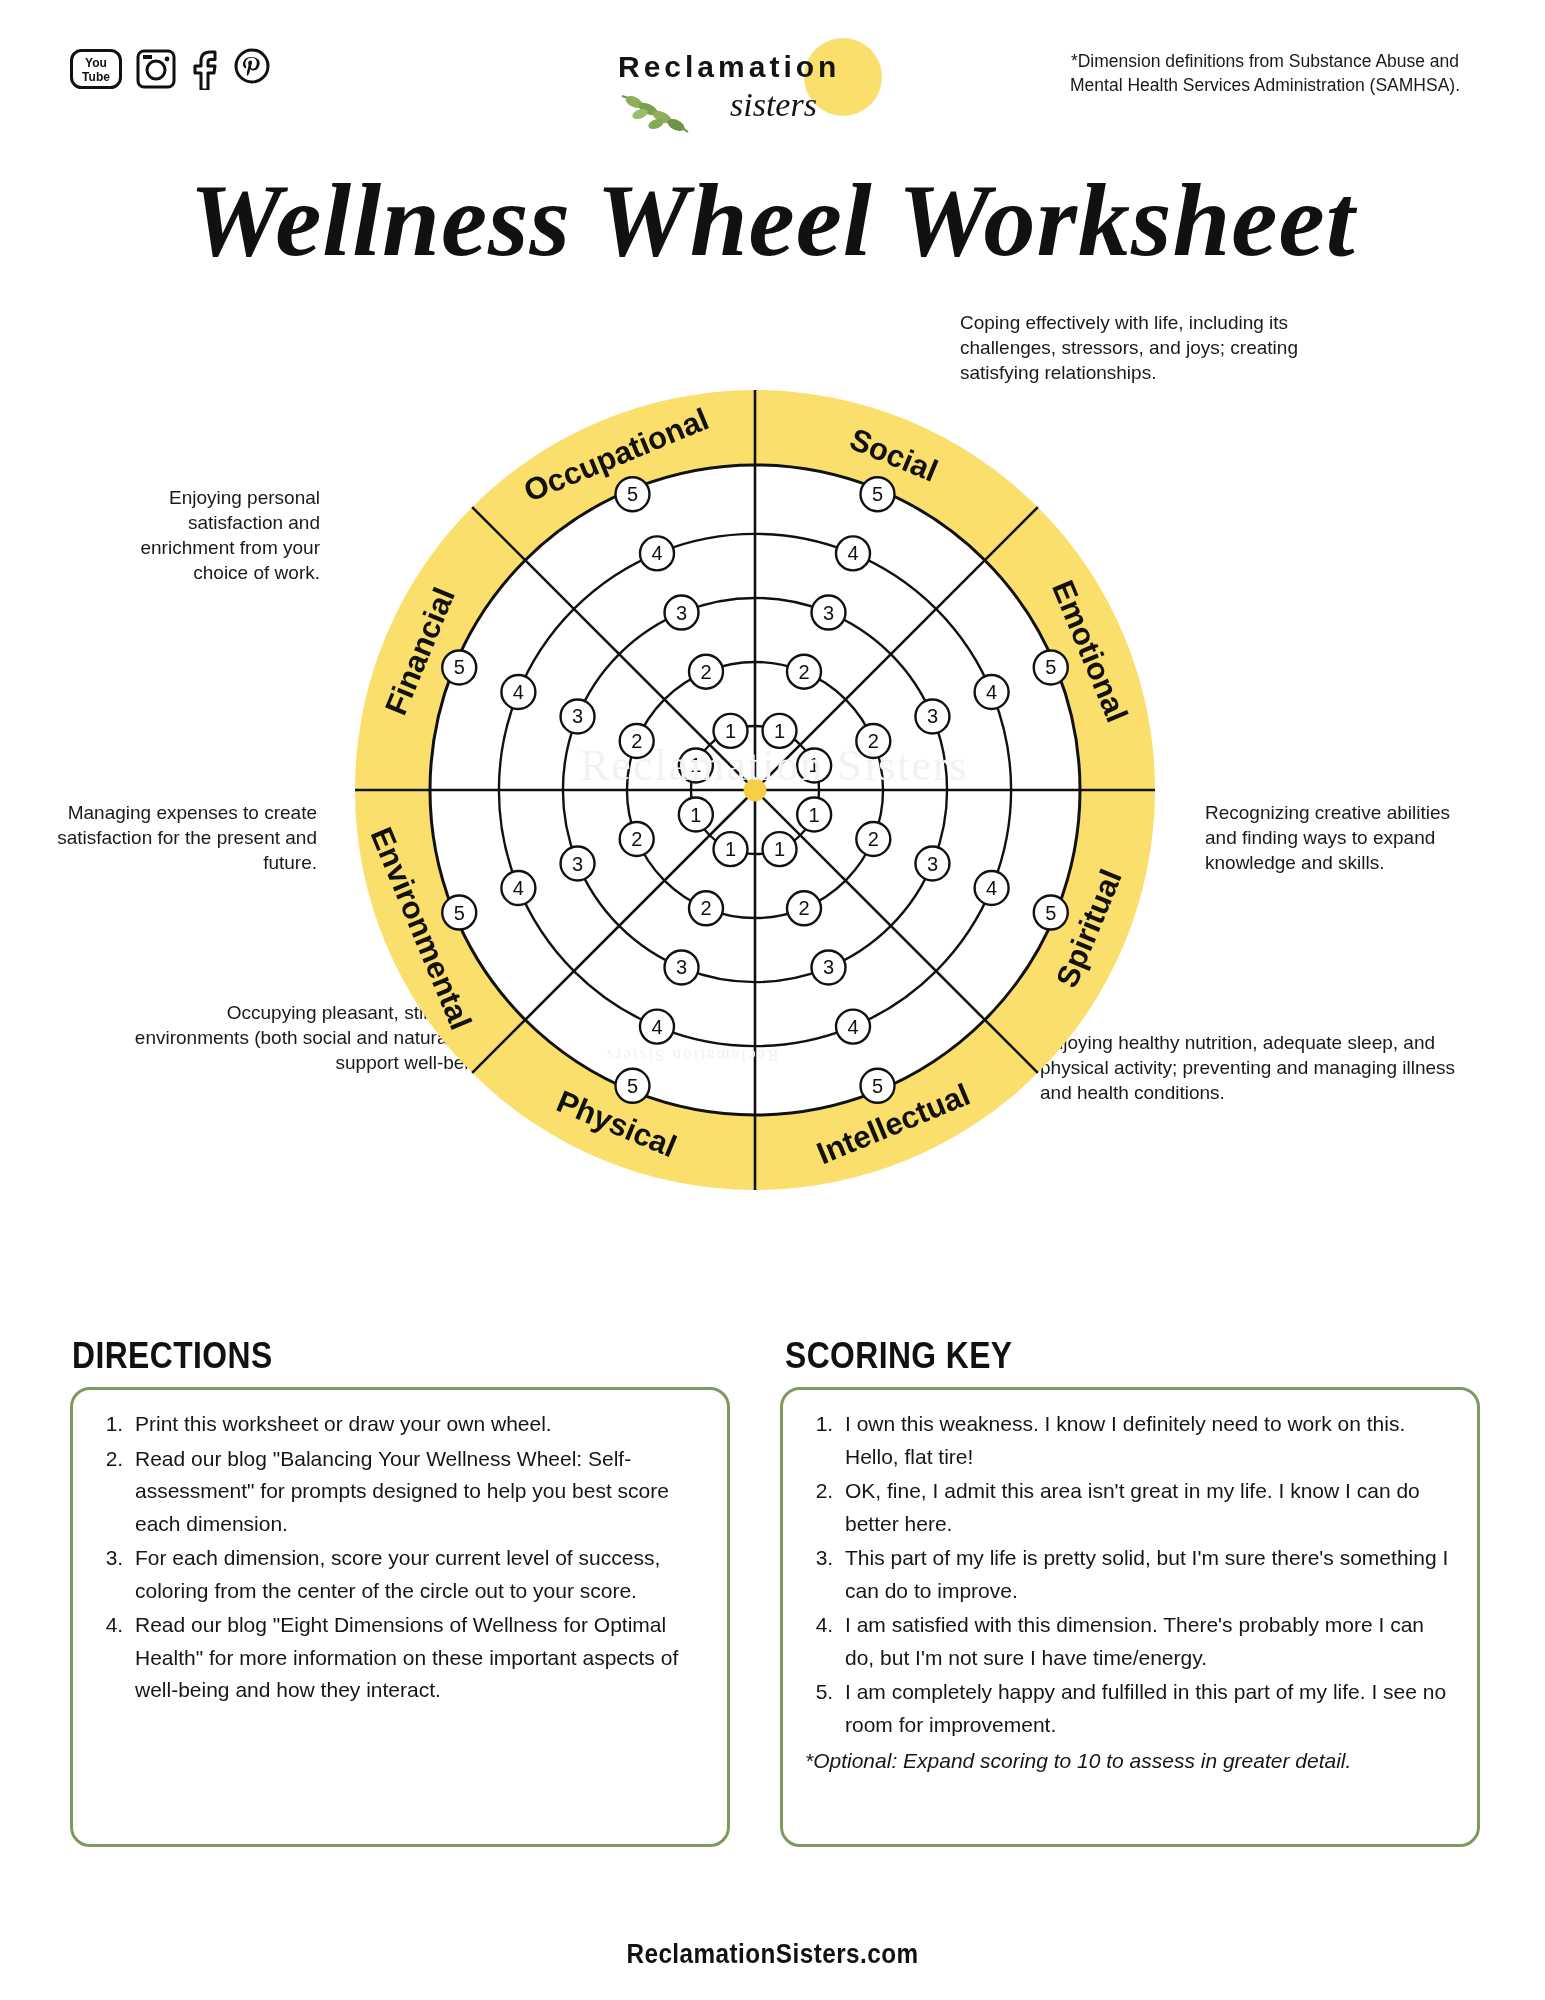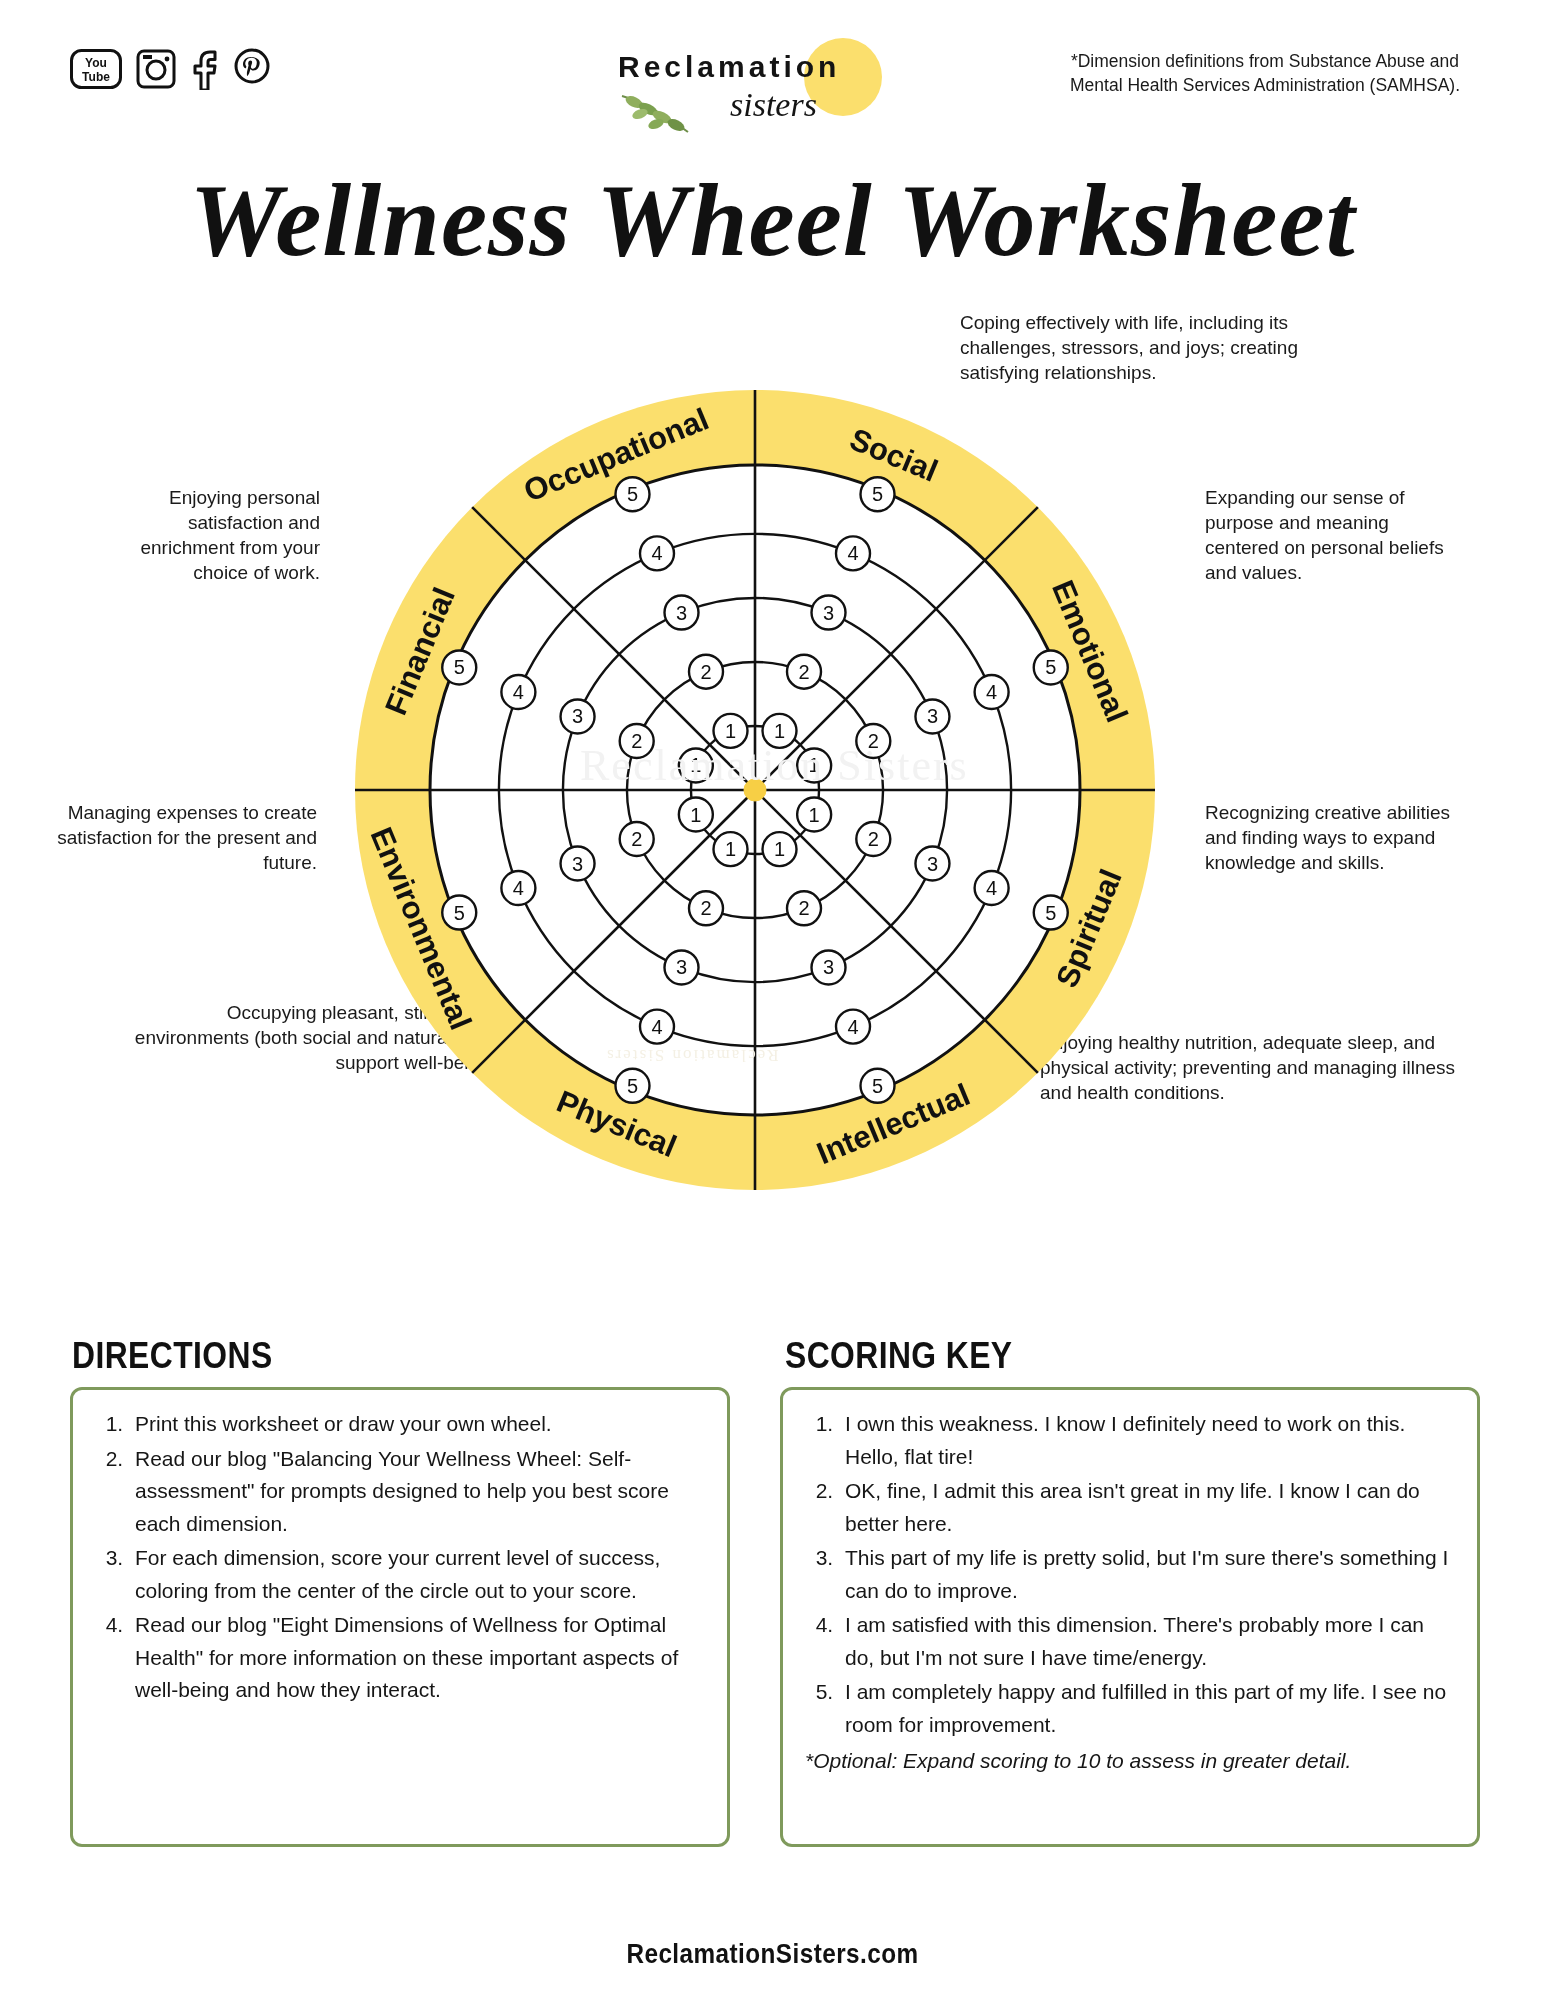--- a/index.html
+++ b/index.html
@@ -245,7 +245,6 @@
 <div class="wheel-area">
 
   <div class="note note-emotional">Coping effectively with life, including its challenges, stressors, and joys; creating satisfying relationships.</div>
-  <div class="note note-spiritual">Expanding our sense of purpose and meaning centered on personal beliefs and values.</div>
   <div class="note note-intellectual">Recognizing creative abilities and finding ways to expand knowledge and skills.</div>
   <div class="note note-physical">Enjoying healthy nutrition, adequate sleep, and physical activity; preventing and managing illness and health conditions.</div>
   <div class="note note-environmental">Occupying pleasant, stimulating environments (both social and natural) that support well-being.</div>

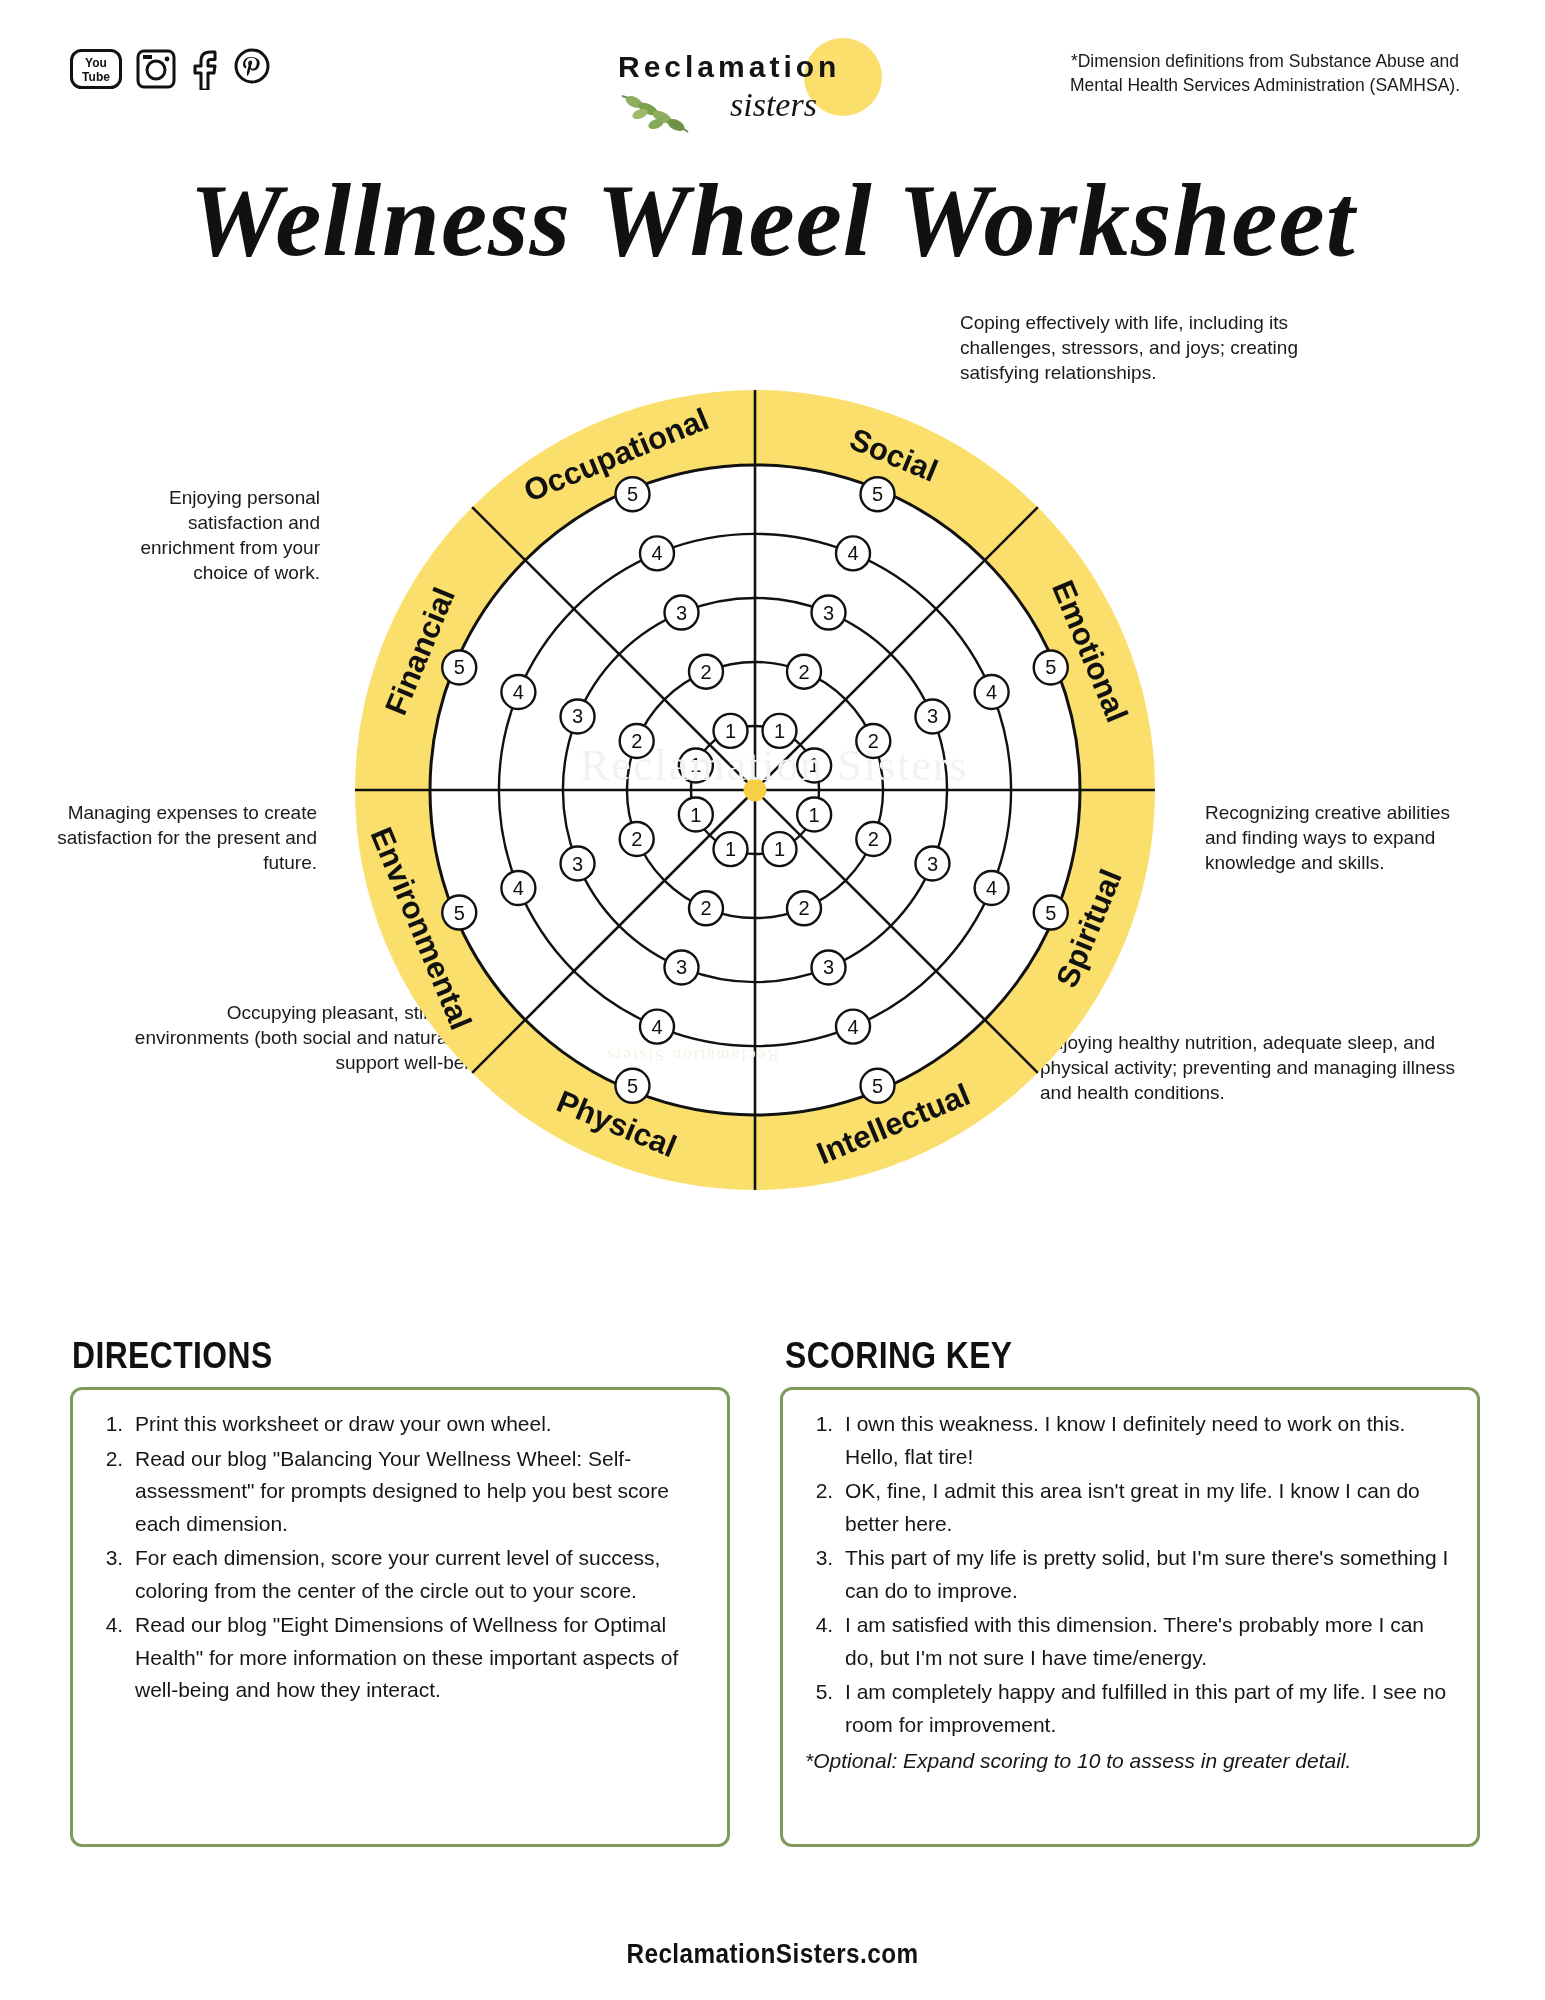--- a/index.html
+++ b/index.html
@@ -141,7 +141,7 @@
   .panel {
     position: absolute;
     border: 3px solid #7f9a5c;
-    border-radius: 12px;
+    border-radius: 20px;
     box-sizing: border-box;
     padding: 18px 24px 36px 22px;
   }

